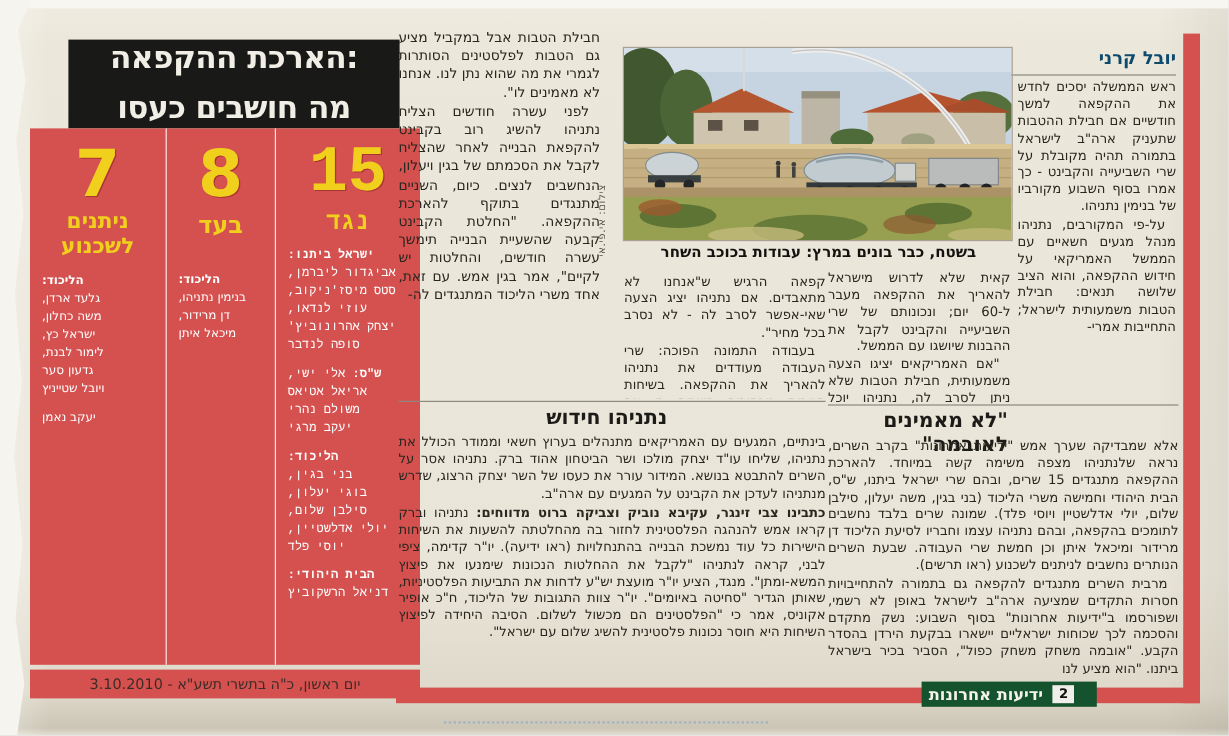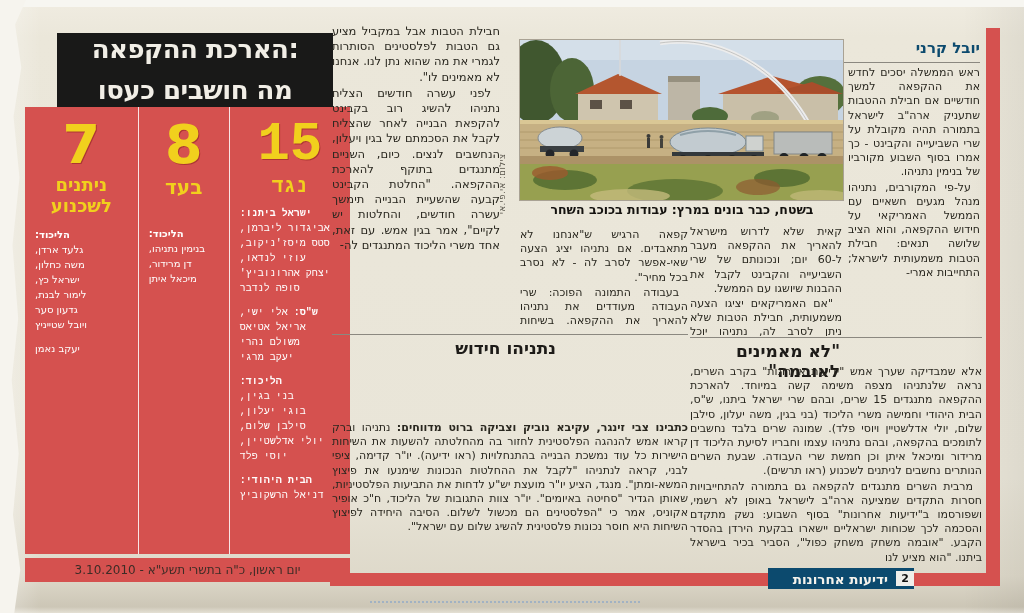--- a/index.html
+++ b/index.html
@@ -231,6 +231,9 @@
 
   <div class="rule" style="left:332px;top:334px;width:356px;"></div>
   <div class="subhead" style="left:332px;top:338px;width:224px;">נתניהו חידוש</div>
+  <div class="col" style="left:332px;top:362px;width:356px;height:56px;">
+    <p>בינתיים, המגעים עם האמריקאים מתנהלים בערוץ חשאי וממודר הכולל את נתניהו, שליחו עו"ד יצחק מולכו ושר הביטחון אהוד ברק. נתניהו אסר על השרים להתבטא בנושא. המידור עורר את כעסו של השר יצחק הרצוג, שדרש מנתניהו לעדכן את הקבינט על המגעים עם ארה"ב.</p>
+  </div>
   <div class="col" style="left:332px;top:421px;width:356px;height:148px;">
     <p><b>כתבינו צבי זינגר, עקיבא נוביק וצביקה ברוט מדווחים:</b><span> נתניהו וברק קראו אמש להנהגה הפלסטינית לחזור בה מהחלטתה להשעות את השיחות הישירות כל עוד נמשכת הבנייה בהתנחלויות (ראו ידיעה). יו"ר קדימה, ציפי לבני, קראה לנתניהו "לקבל את ההחלטות הנכונות שימנעו את פיצוץ המשא-ומתן". מנגד, הציע יו"ר מועצת יש"ע לדחות את התביעות הפלסטיניות, שאותן הגדיר "סחיטה באיומים". יו"ר צוות התגובות של הליכוד, ח"כ אופיר אקוניס, אמר כי "הפלסטינים הם מכשול לשלום. הסיבה היחידה לפיצוץ השיחות היא חוסר נכונות פלסטינית להשיג שלום עם ישראל".</span></p>
   </div>

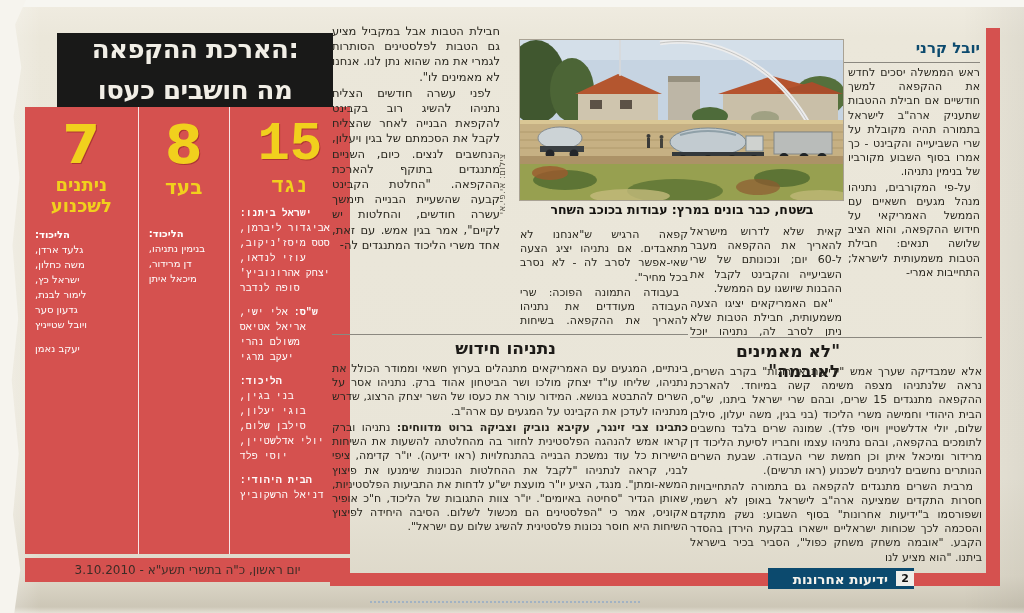--- a/index.html
+++ b/index.html
@@ -51,8 +51,8 @@
   
   .frameR{position:absolute;left:986px;top:28px;width:14px;height:558px;background:#d5514f;}
   .frameB{position:absolute;left:330px;top:573px;width:670px;height:13px;background:#d5514f;}
-  .logobox{position:absolute;left:768px;top:568px;width:146px;height:21px;background:#0c4a6e;
-           display:flex;direction:ltr;align-items:center;justify-content:flex-end;z-index:5;}
+  .logobox{position:absolute;left:768px;top:568px;width:146px;height:21px;background:#14532d;
+           display:flex;direction:ltr;align-items:center;justify-content:flex-start;z-index:5;}
   .logotxt{color:#f5f3ec;font-weight:bold;font-size:13.5px;padding:0 6px;white-space:nowrap;
            font-family:"DejaVu Serif","DejaVu Sans",serif;}
   .pagenum{background:#efeeea;color:#111;font-weight:bold;font-size:11px;width:18px;height:15px;

